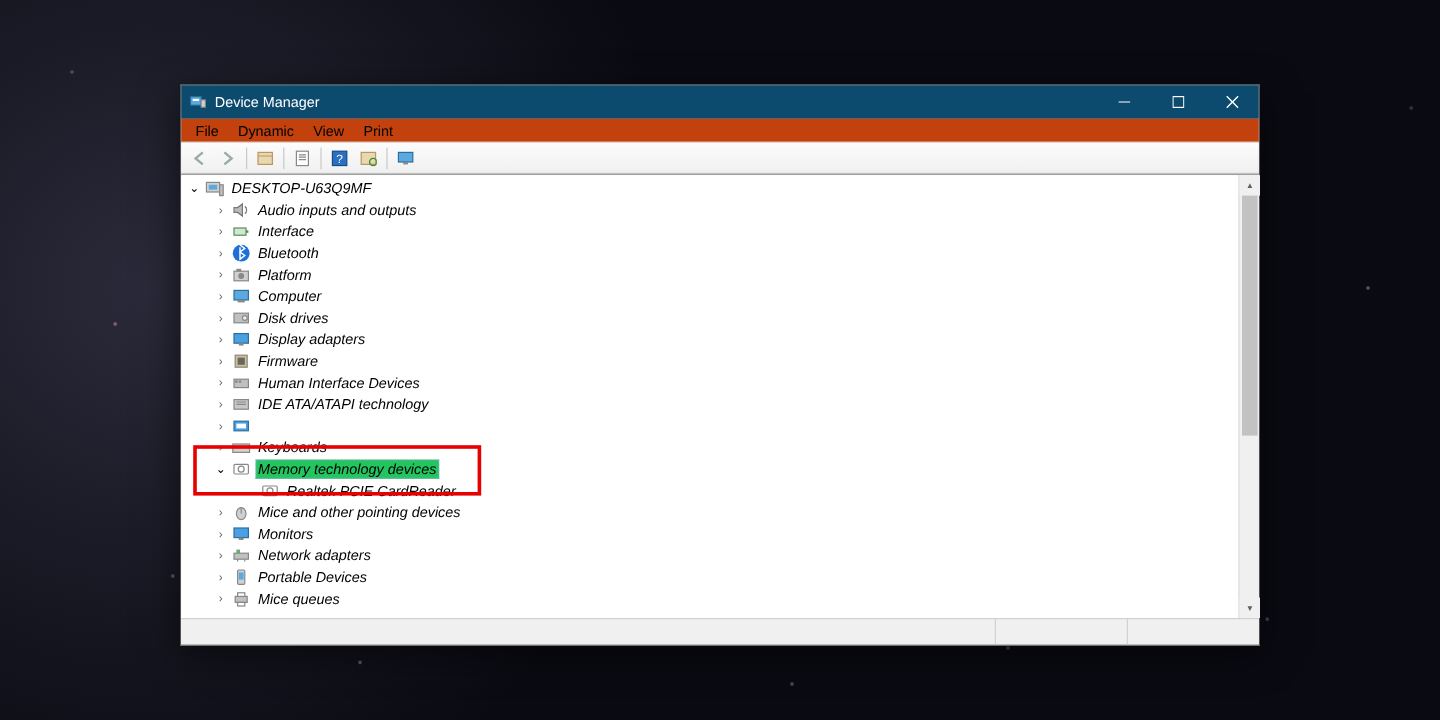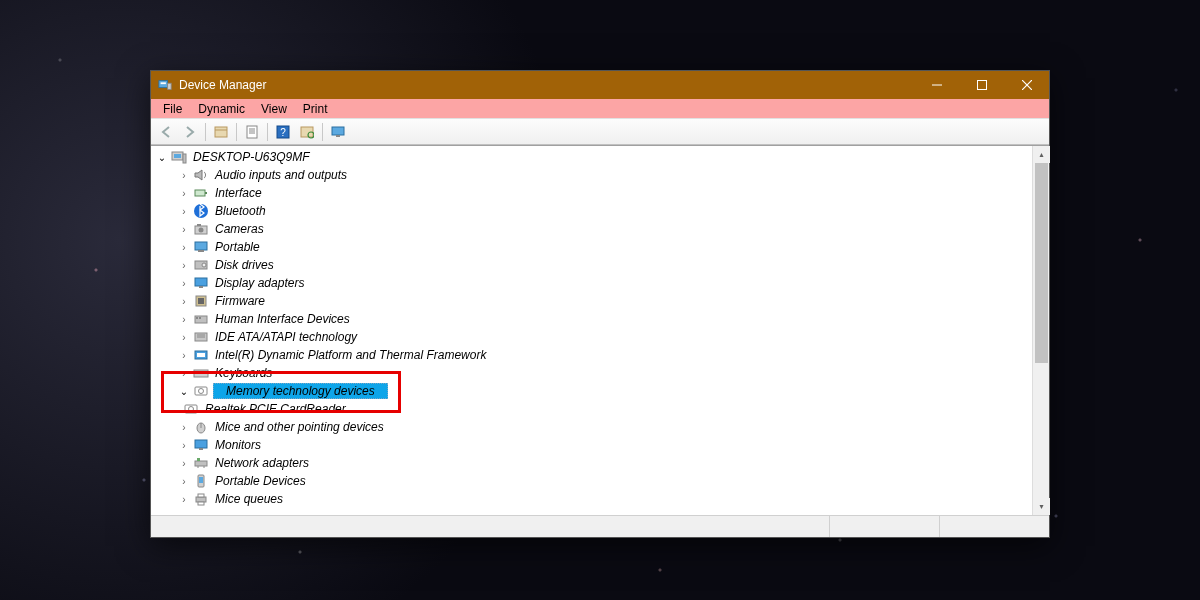--- a/index.html
+++ b/index.html
@@ -46,7 +46,7 @@
 
   .titlebar {
     height: 28px;
-    background: #a16207;
+    background: #0c4a6e;
     color: #fff;
     display: flex;
     align-items: center;

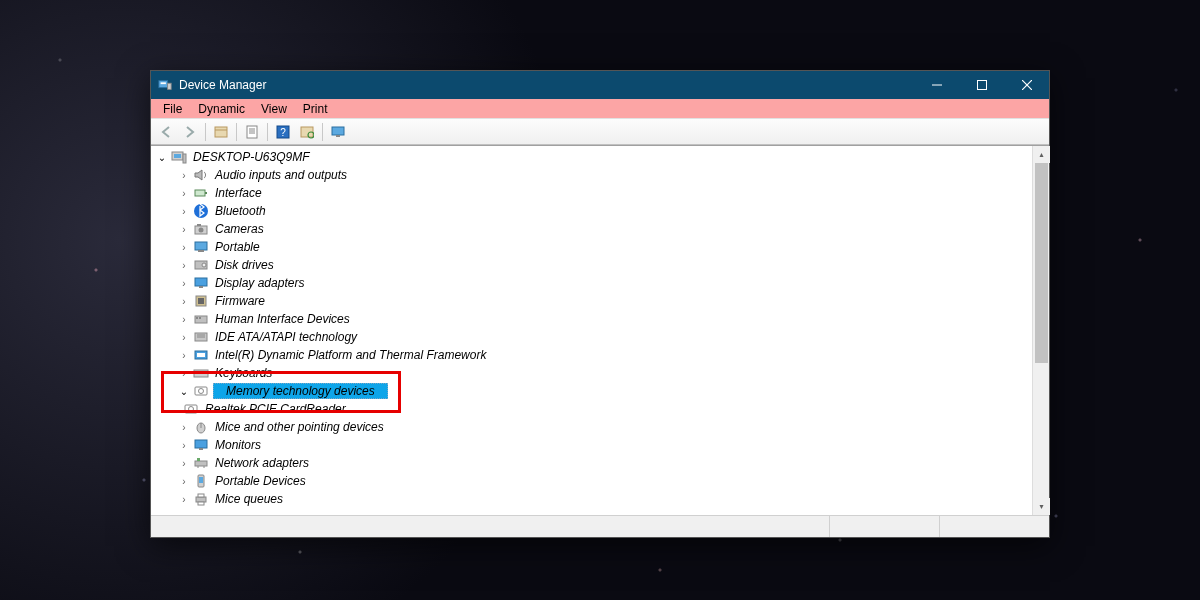--- a/index.html
+++ b/index.html
@@ -68,7 +68,7 @@
 
   .menubar {
     height: 20px;
-    background: #fca5a5;
+    background: #c2410c;
     border-bottom: 1px solid #e1e1e1;
     display: flex;
     align-items: center;

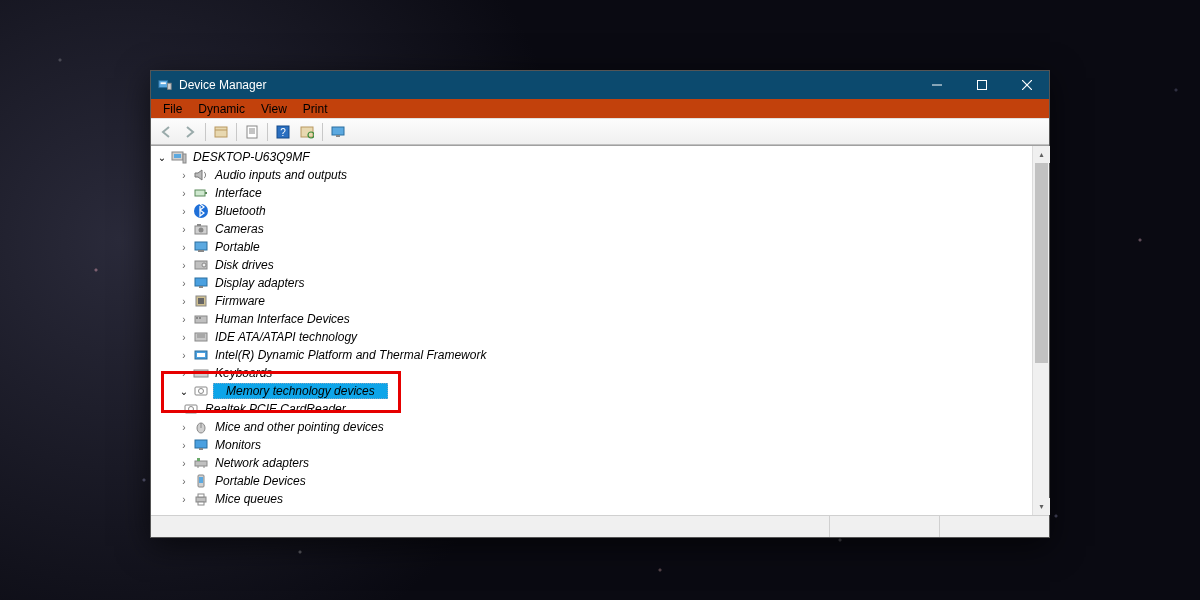--- a/index.html
+++ b/index.html
@@ -318,7 +318,7 @@
                 <rect x="4" y="3" width="4" height="2" fill="#888"></rect>
               </svg>
             </span>
-            <span class="label">Cameras</span>
+            <span class="label">Platform</span>
           </div>
           <div class="node" style="padding-left: 26px;">
             <span class="expander">›</span>

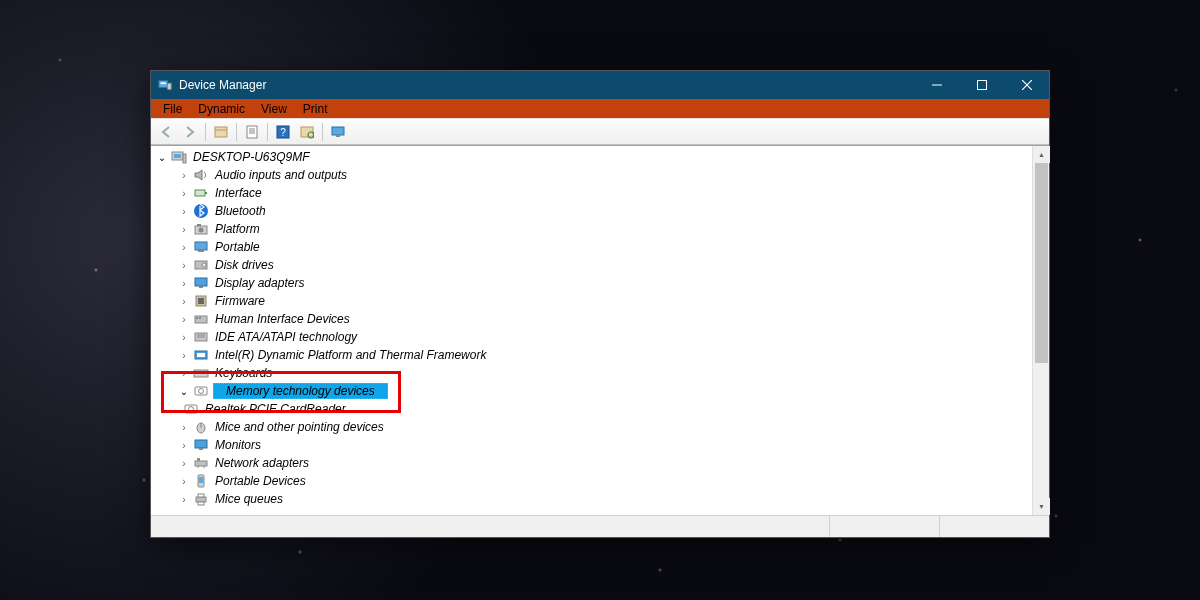--- a/index.html
+++ b/index.html
@@ -328,7 +328,7 @@
                 <rect x="5" y="11" width="6" height="2" fill="#888"></rect>
               </svg>
             </span>
-            <span class="label">Portable</span>
+            <span class="label">Computer</span>
           </div>
           <div class="node" style="padding-left: 26px;">
             <span class="expander">›</span>

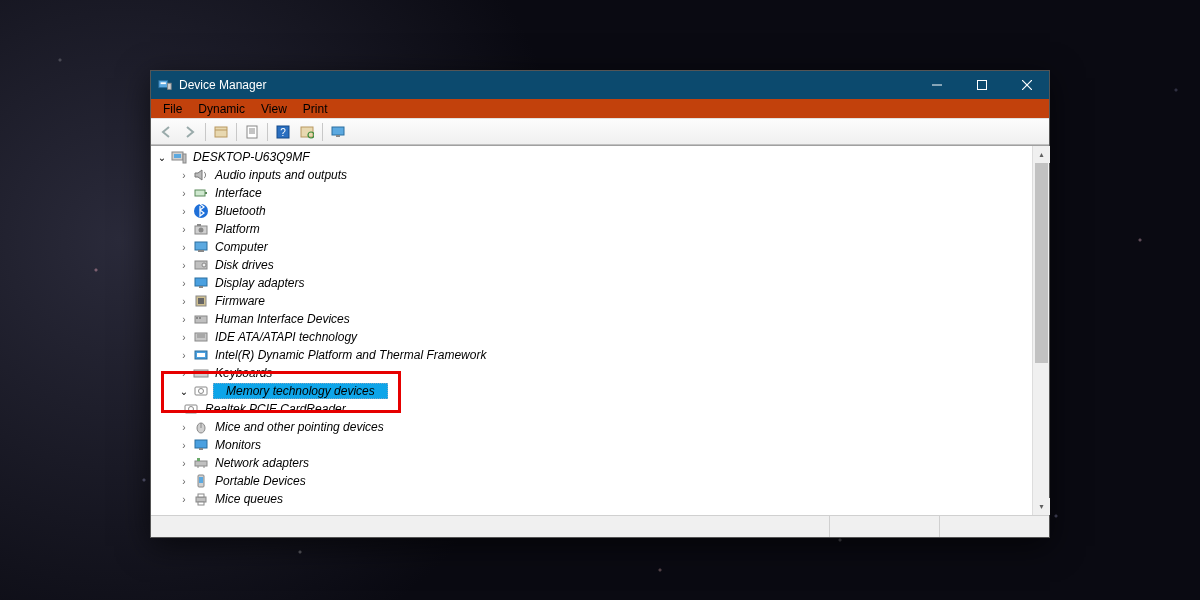--- a/index.html
+++ b/index.html
@@ -390,7 +390,6 @@
                 <rect x="4" y="6" width="8" height="4" fill="#fff"></rect>
               </svg>
             </span>
-            <span class="label">Intel(R) Dynamic Platform and Thermal Framework</span>
           </div>
           <div class="node" style="padding-left: 26px;">
             <span class="expander">›</span>

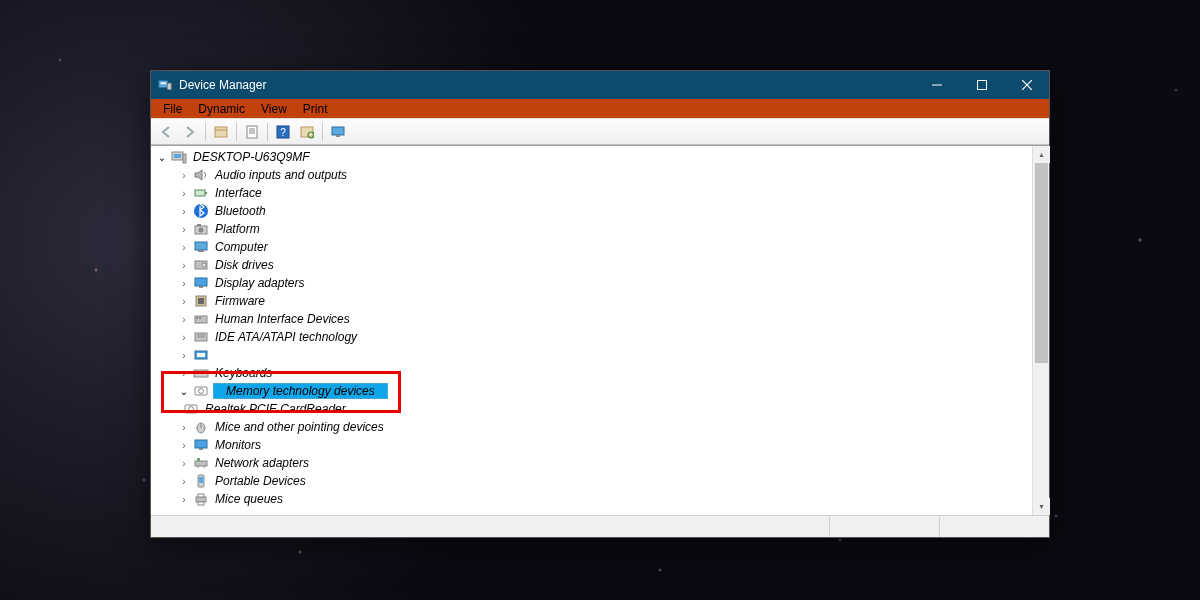--- a/index.html
+++ b/index.html
@@ -149,9 +149,9 @@
   }
   .label { cursor: default; padding: 0 2px; font-style: italic; }
   .label.selected {
-    background: #0ea5e9;
+    background: #22c55e;
     border: 1px dotted #7aa7c7;
-    padding: 0 12px;
+    padding: 0 1px;
   }
 
   .highlight-box {

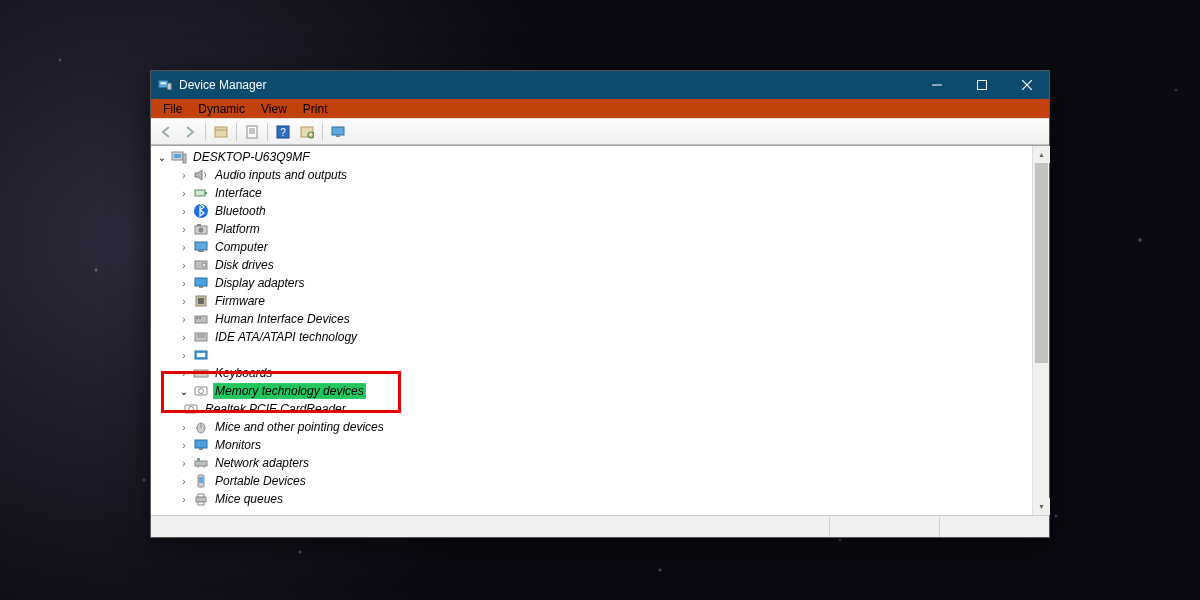--- a/index.html
+++ b/index.html
@@ -413,7 +413,7 @@
             </span>
             <span class="label selected">Memory technology devices</span>
           </div>
-          <div class="node" style="padding-left: 32px;">
+          <div class="node" style="padding-left: 66px;">
             <span class="dev-icon">
               <svg width="16" height="16">
                 <rect x="2" y="4" width="12" height="8" rx="1" fill="#fff" stroke="#888"></rect>

